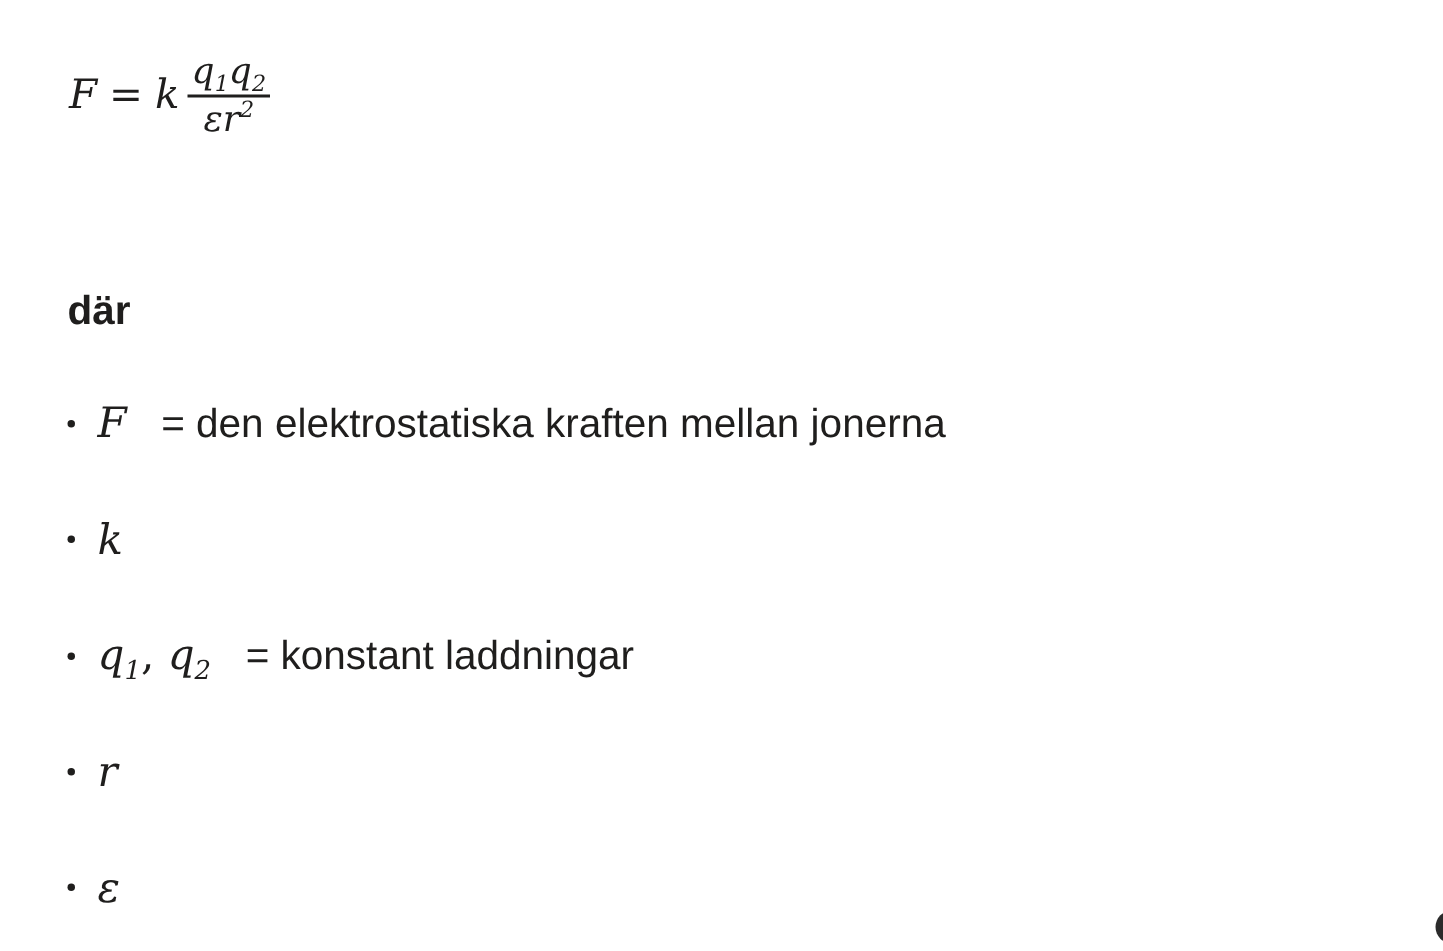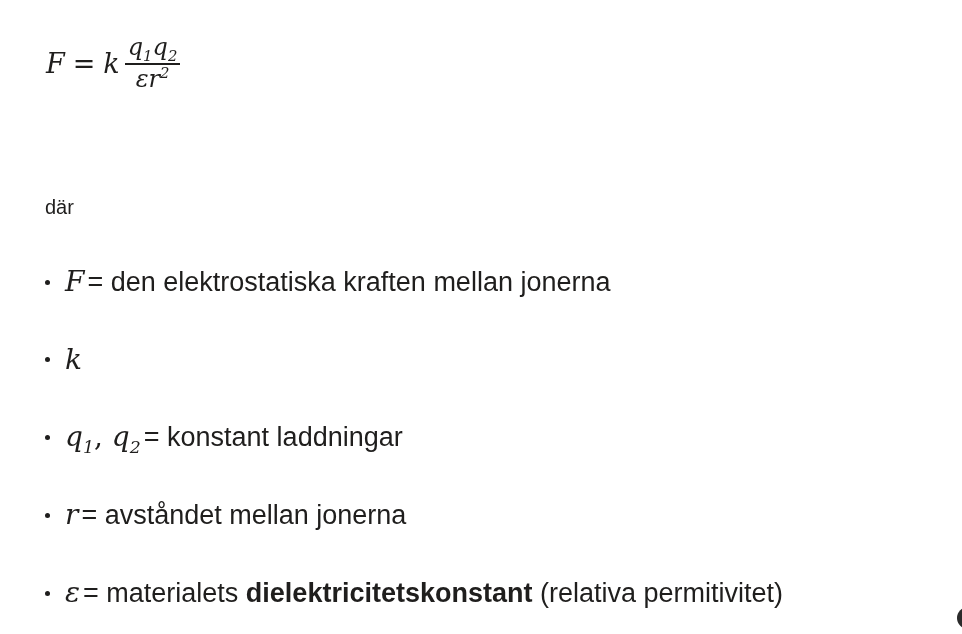--- a/index.html
+++ b/index.html
@@ -64,8 +64,9 @@
     left: 45px;
     top: 190px;
     margin: 0;
-    font-size: 20px;
+    font-size: 27px;
     line-height: 34px;
+    font-weight: bold;
   }
   .deflist {
     position: absolute;

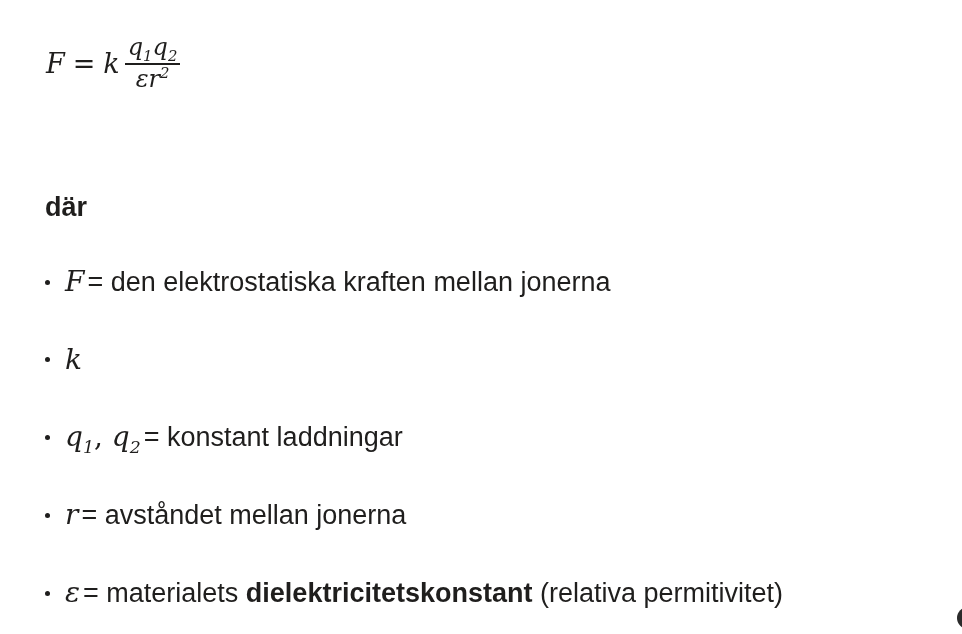--- a/index.html
+++ b/index.html
@@ -99,7 +99,7 @@
     font-style: italic;
     font-size: 28px;
   }
-  .btext { margin-left: 3px; }
+  .btext { margin-left: 23px; }
   .btext b { font-weight: bold; }
 
   

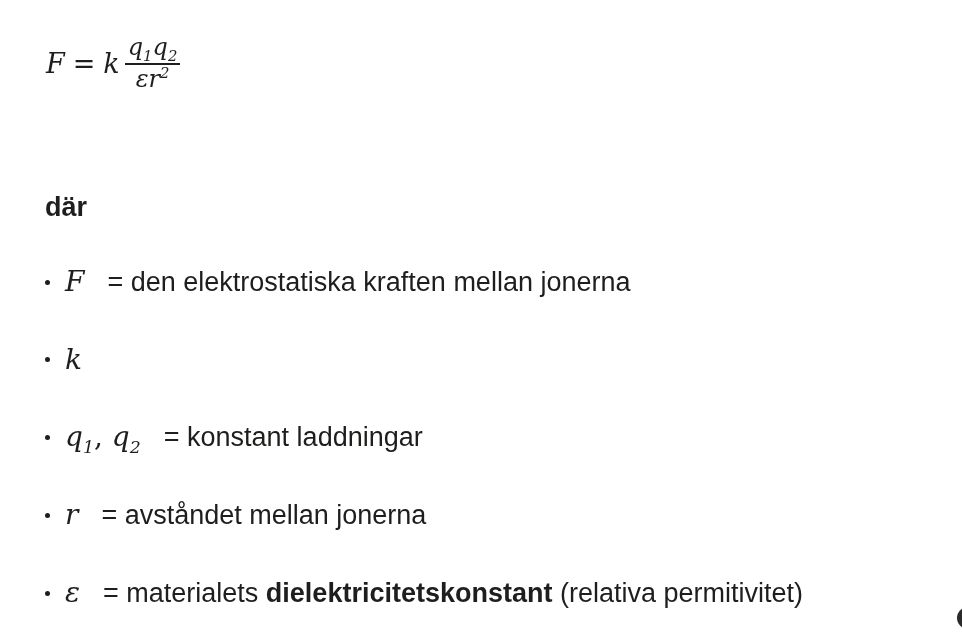--- a/index.html
+++ b/index.html
@@ -149,7 +149,6 @@
       <li>
         <span class="bullet-dot"></span>
         <span class="bmath"><span class="mvar">r</span></span>
-        <span class="btext"><span>= avståndet mellan jonerna</span></span>
       </li>
       <li>
         <span class="bullet-dot"></span>

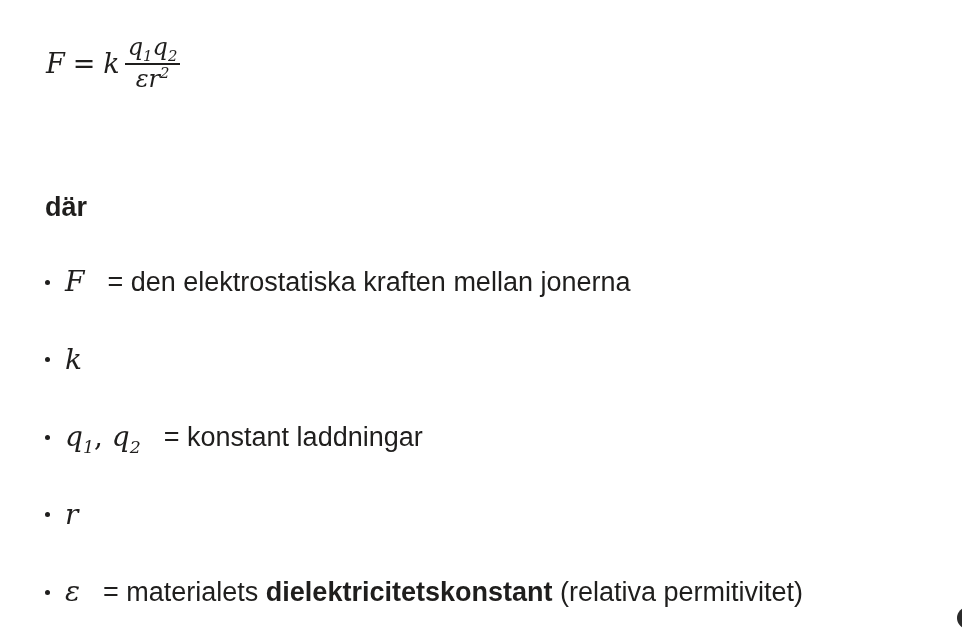--- a/index.html
+++ b/index.html
@@ -153,7 +153,6 @@
       <li>
         <span class="bullet-dot"></span>
         <span class="bmath"><span class="mvar">ε</span></span>
-        <span class="btext"><span>= materialets </span><b>dielektricitetskonstant</b><span> (relativa permitivitet)</span></span>
       </li>
     </ul>
 

